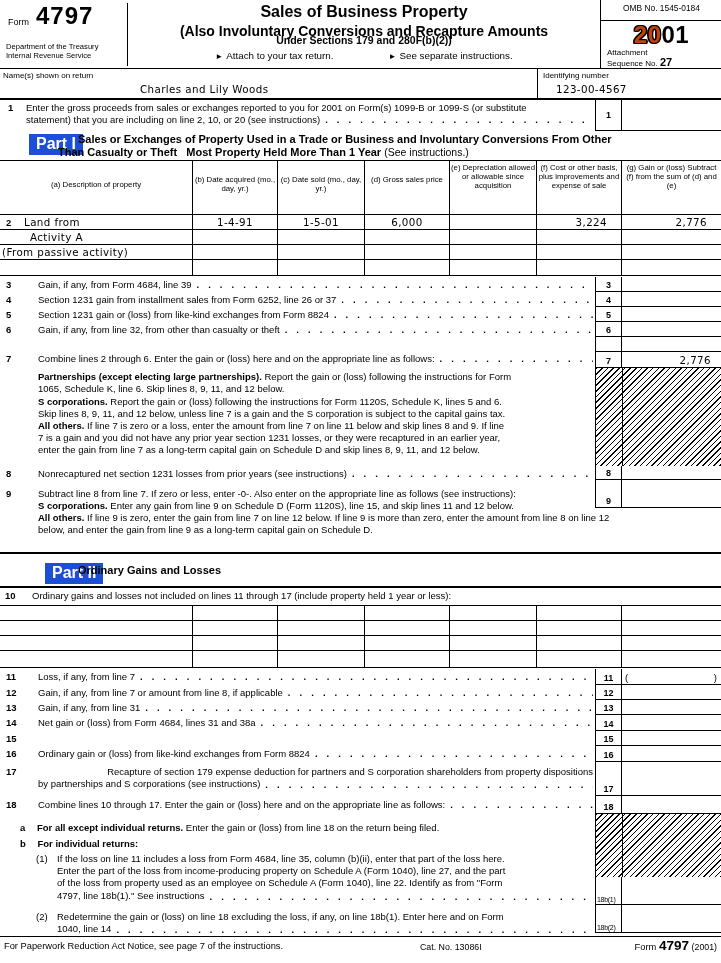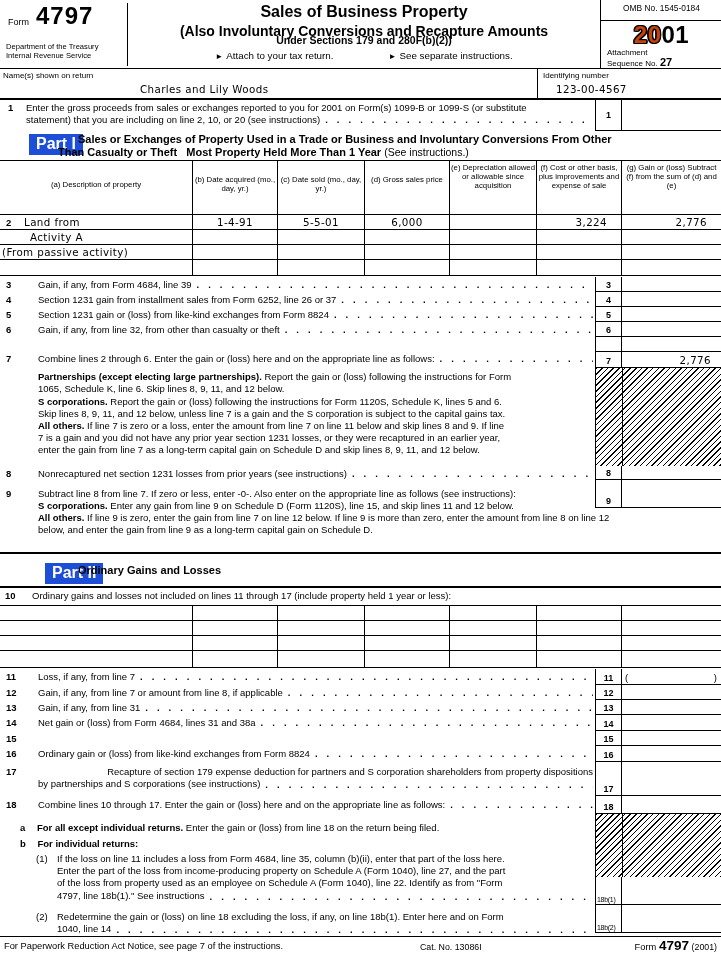--- a/index.html
+++ b/index.html
@@ -129,7 +129,7 @@
         <span class="hand">Land from</span>
       </div>
     <div class="gc dc center hand">1-4-91</div>
-    <div class="gc dc center hand">5-5-01</div>
+    <div class="gc dc center hand">1-5-01</div>
     <div class="gc dc center hand">6,000</div>
     <div class="gc dc center hand"></div>
     <div class="gc dc right hand">3,224</div>

